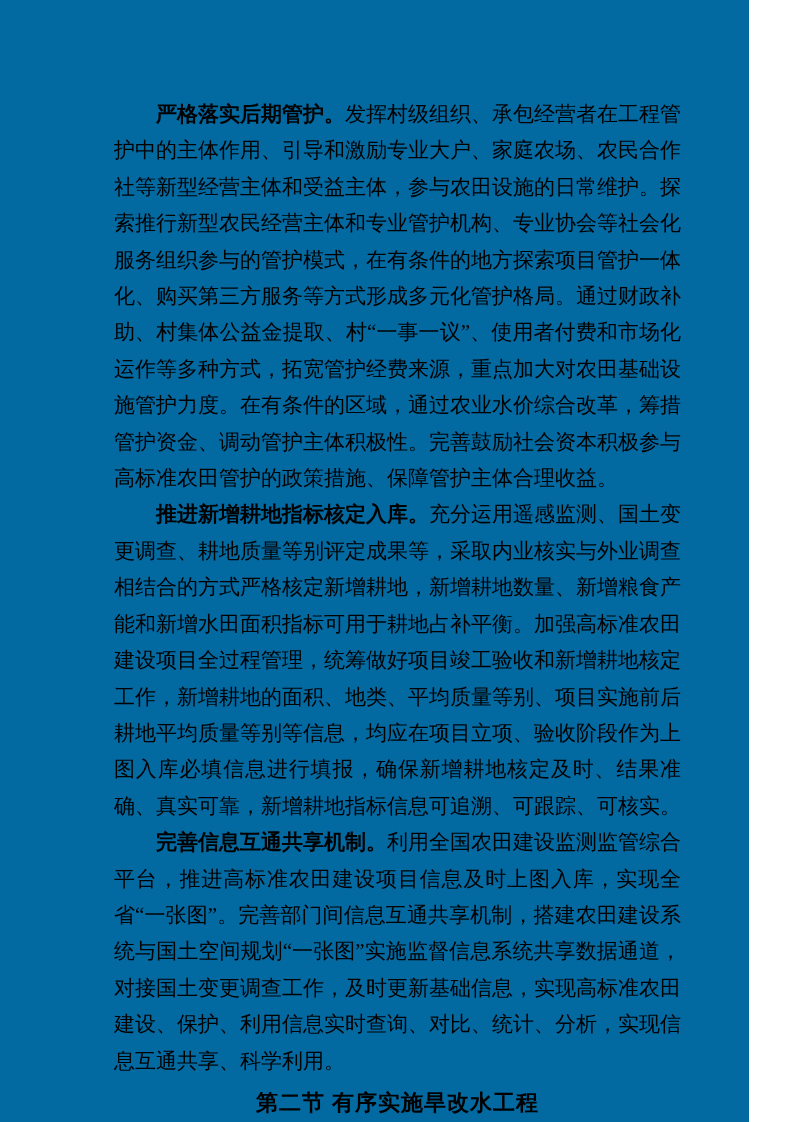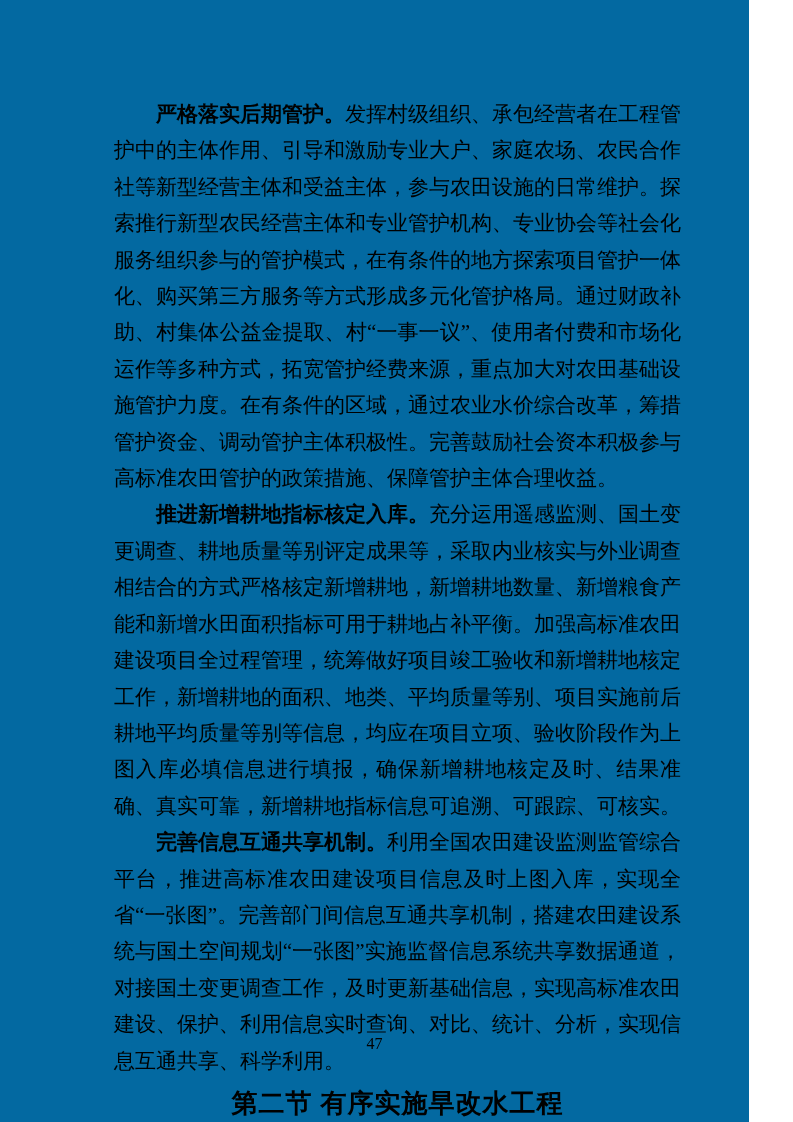--- a/index.html
+++ b/index.html
@@ -70,7 +70,6 @@
     <p class="para"><span class="para-lead">完善信息互通共享机制。</span><span class="para-body">利用全国农田建设监测监管综合平台，推进高标准农田建设项目信息及时上图入库，实现全省“一张图”。完善部门间信息互通共享机制，搭建农田建设系统与国土空间规划“一张图”实施监督信息系统共享数据通道，对接国土变更调查工作，及时更新基础信息，实现高标准农田建设、保护、利用信息实时查询、对比、统计、分析，实现信息互通共享、科学利用。</span></p>
     <h2 class="section-heading">第二节 有序实施旱改水工程</h2>
   </div>
-  <div class="page-number">47</div>
 </div>
 
 </body></html>

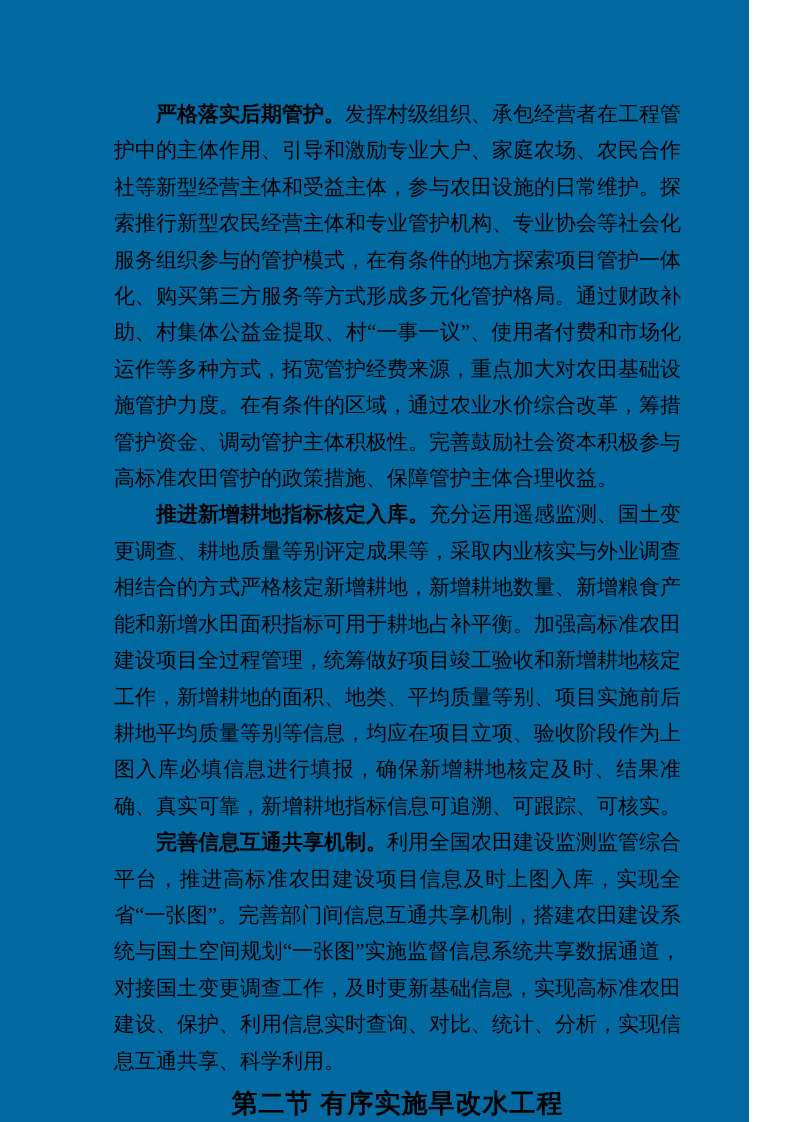--- a/index.html
+++ b/index.html
@@ -45,7 +45,7 @@
     text-align: center;
     font-family: "Liberation Sans", sans-serif;
     font-weight: bold;
-    font-size: 26px;
+    font-size: 22px;
     line-height: 36px;
     letter-spacing: 1px;
   }

